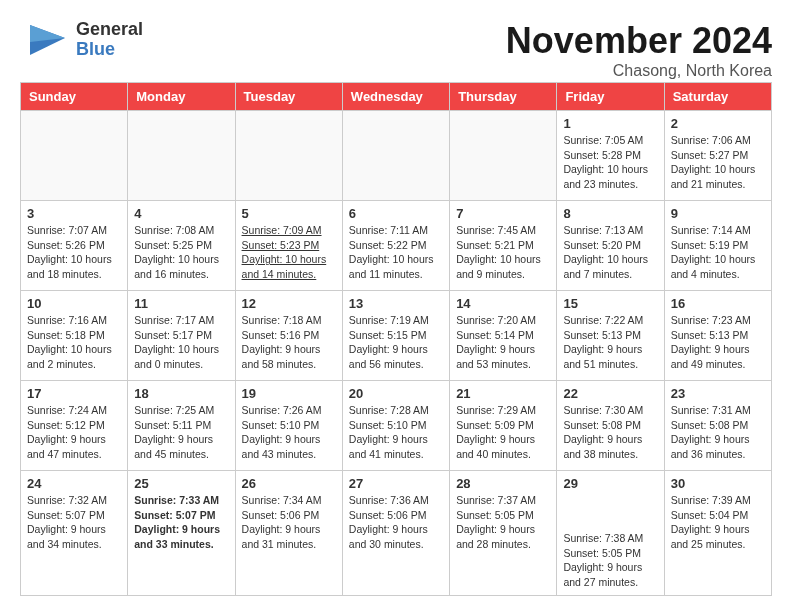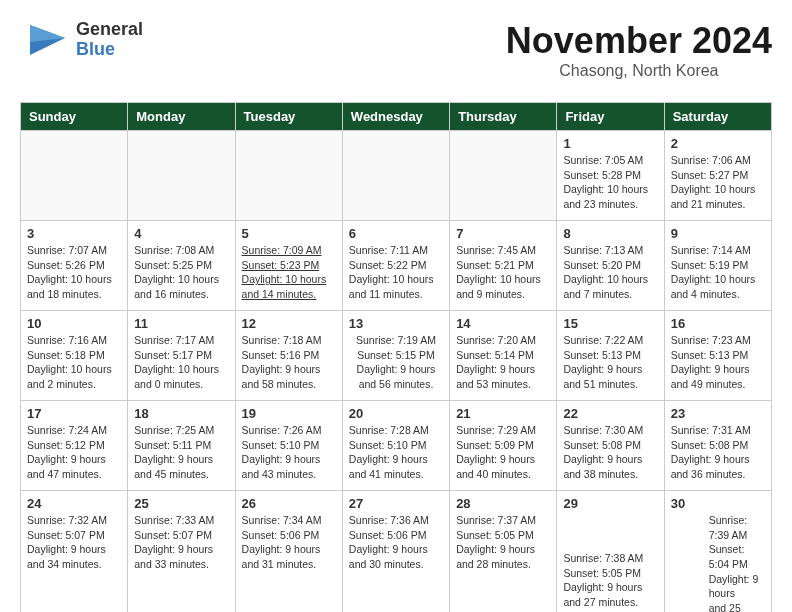--- a/index.html
+++ b/index.html
@@ -14,7 +14,7 @@
       display: flex;
       justify-content: space-between;
       align-items: flex-start;
-      margin-bottom: 22px;
+      margin-bottom: 2px;
     }
     .title-area {
       text-align: center;

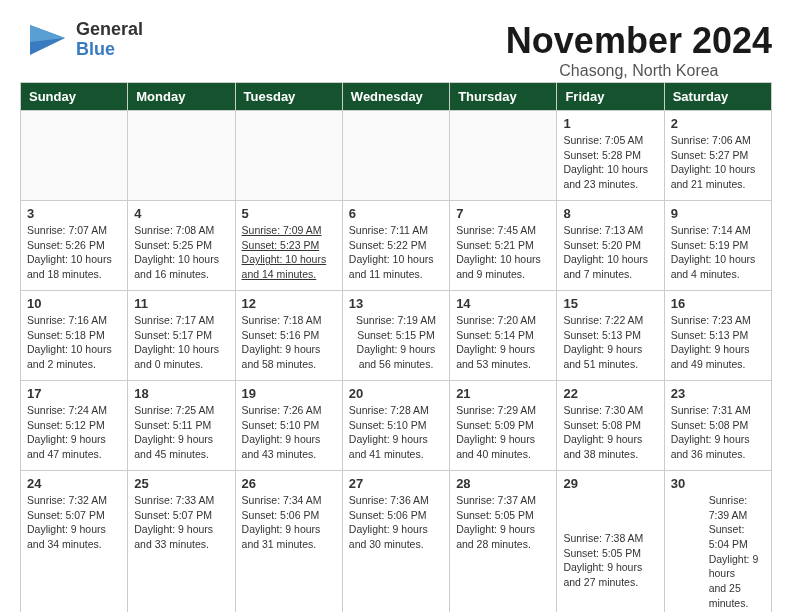--- a/index.html
+++ b/index.html
@@ -17,7 +17,7 @@
       margin-bottom: 2px;
     }
     .title-area {
-      text-align: center;
+      text-align: right;
     }
     .month-title {
       font-size: 36px;

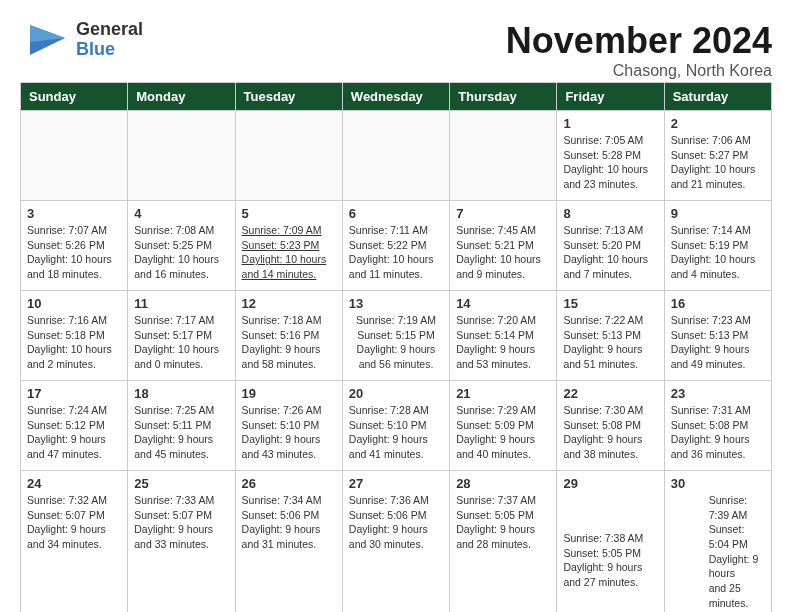--- a/index.html
+++ b/index.html
@@ -34,7 +34,7 @@
       table-layout: fixed;
     }
     .calendar th {
-      background-color: #14532d;
+      background-color: #ef4444;
       color: #fff;
       text-align: left;
       padding: 6px 8px;

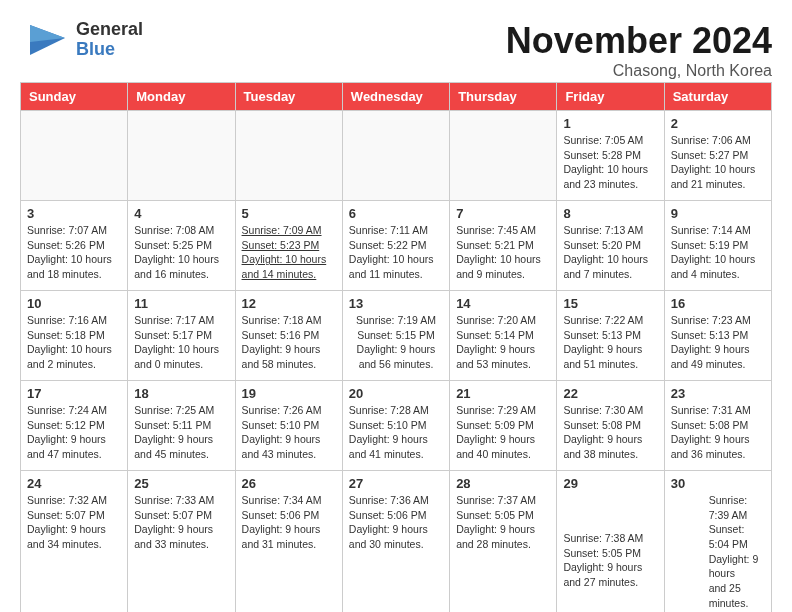--- a/index.html
+++ b/index.html
@@ -210,7 +210,7 @@
         </td>
         <td>
           <span class="day-number">13</span>
-          <div class="day-info" style="white-space: pre-line; text-align: center;">Sunrise: 7:19 AM
+          <div class="day-info" style="white-space: pre-line;">Sunrise: 7:19 AM
 Sunset: 5:15 PM
 Daylight: 9 hours
 and 56 minutes.</div>

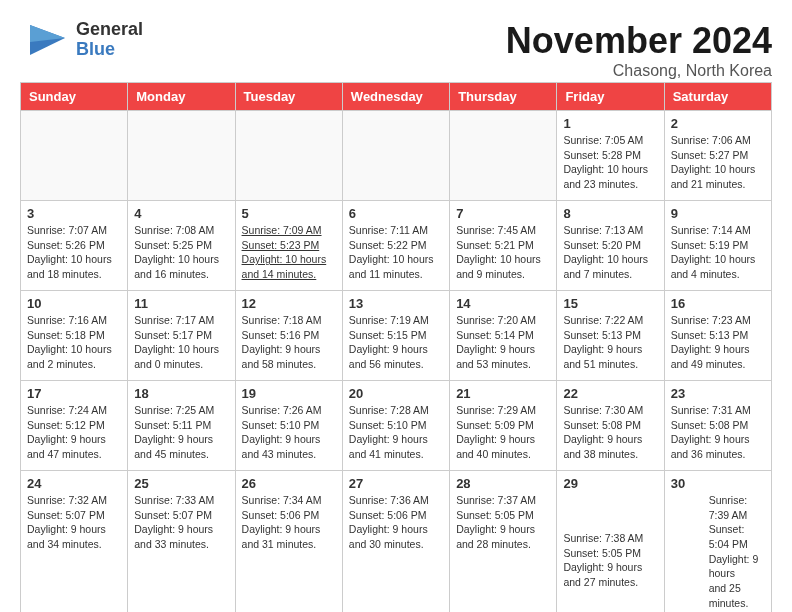--- a/index.html
+++ b/index.html
@@ -298,7 +298,7 @@
         </td>
         <td>
           <span class="day-number">25</span>
-          <div class="day-info" style="white-space: pre-line;">Sunrise: 7:33 AM
+          <div class="day-info" style="white-space: pre-line; font-weight: bold;">Sunrise: 7:33 AM
 Sunset: 5:07 PM
 Daylight: 9 hours
 and 33 minutes.</div>

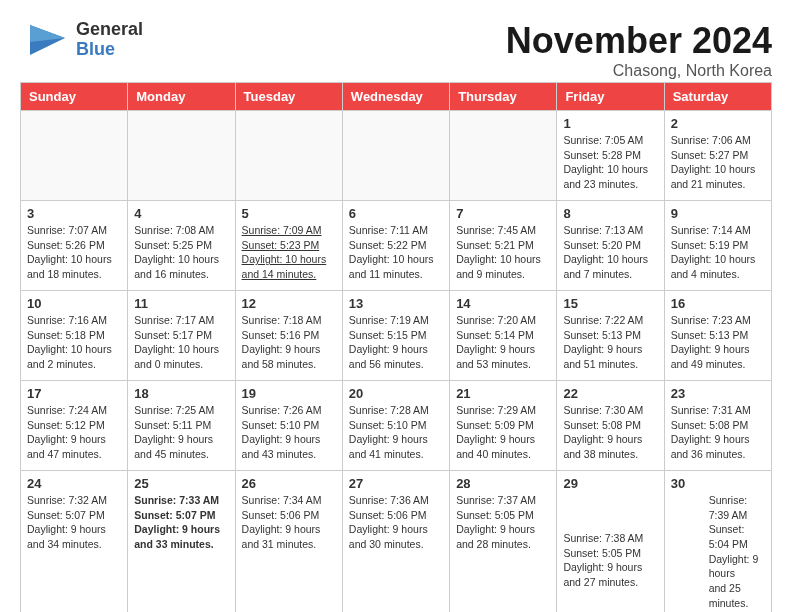--- a/index.html
+++ b/index.html
@@ -333,7 +333,7 @@
         </td>
         <td>
           <span class="day-number">30</span>
-          <div class="day-info" style="white-space: pre-line; margin-left: 38px;">Sunrise: 7:39 AM
+          <div class="day-info" style="white-space: pre-line;">Sunrise: 7:39 AM
 Sunset: 5:04 PM
 Daylight: 9 hours
 and 25 minutes.</div>

